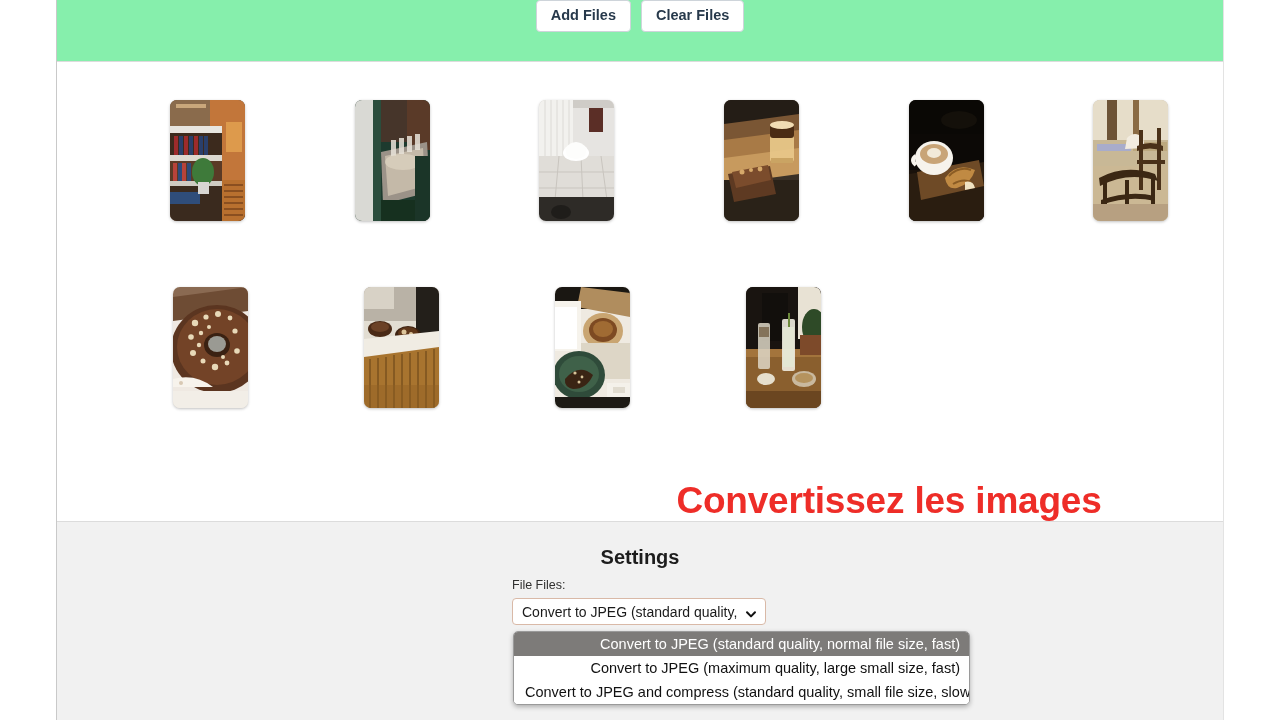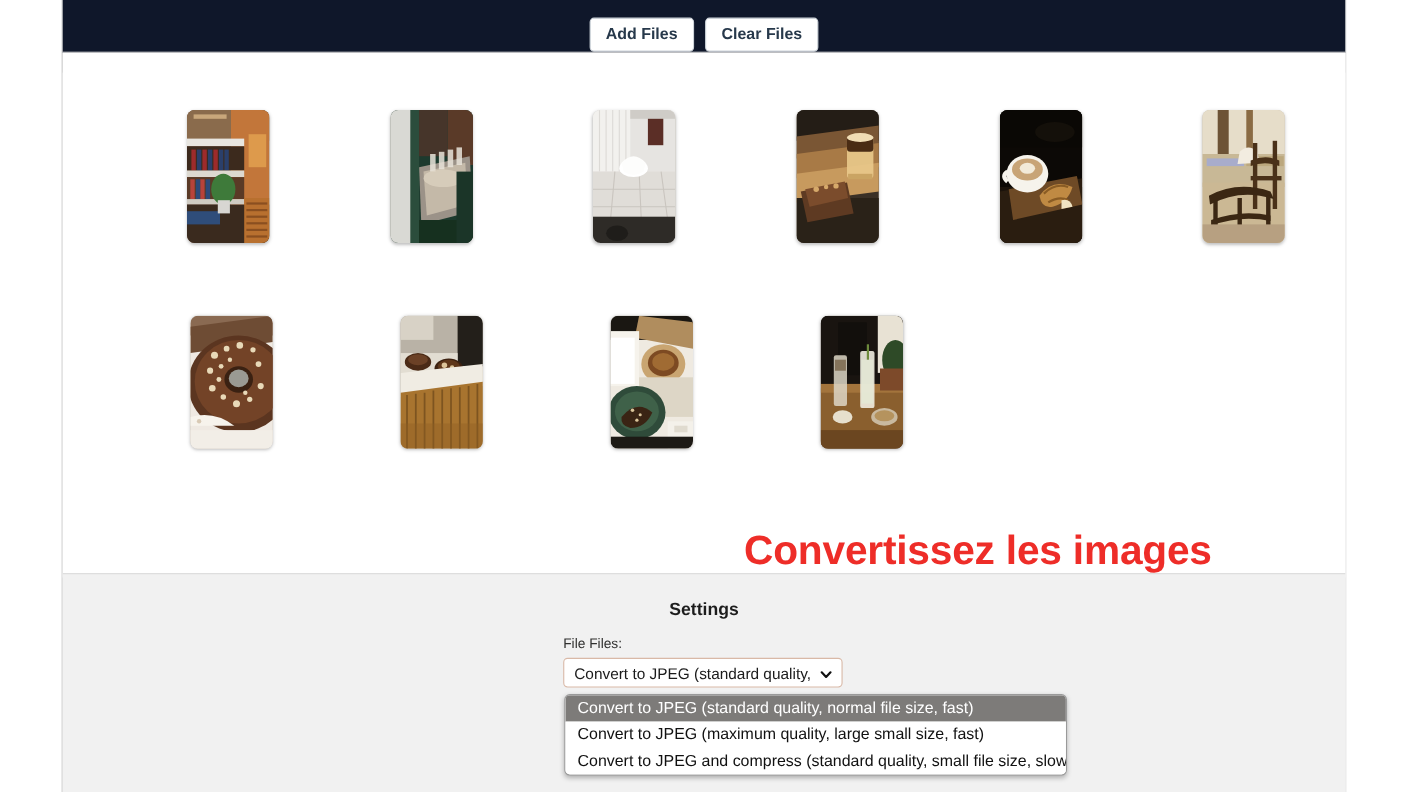--- a/index.html
+++ b/index.html
@@ -38,12 +38,12 @@
     left: 0;
     top: 0;
     width: 100%;
-    height: 48px;
-    background: #0f172a;
+    height: 62px;
+    background: #86efac;
     border-bottom: 1px solid #dcdcdc;
     box-sizing: border-box;
     display: flex;
-    align-items: flex-end;
+    align-items: flex-start;
     justify-content: center;
     gap: 10px;
   }

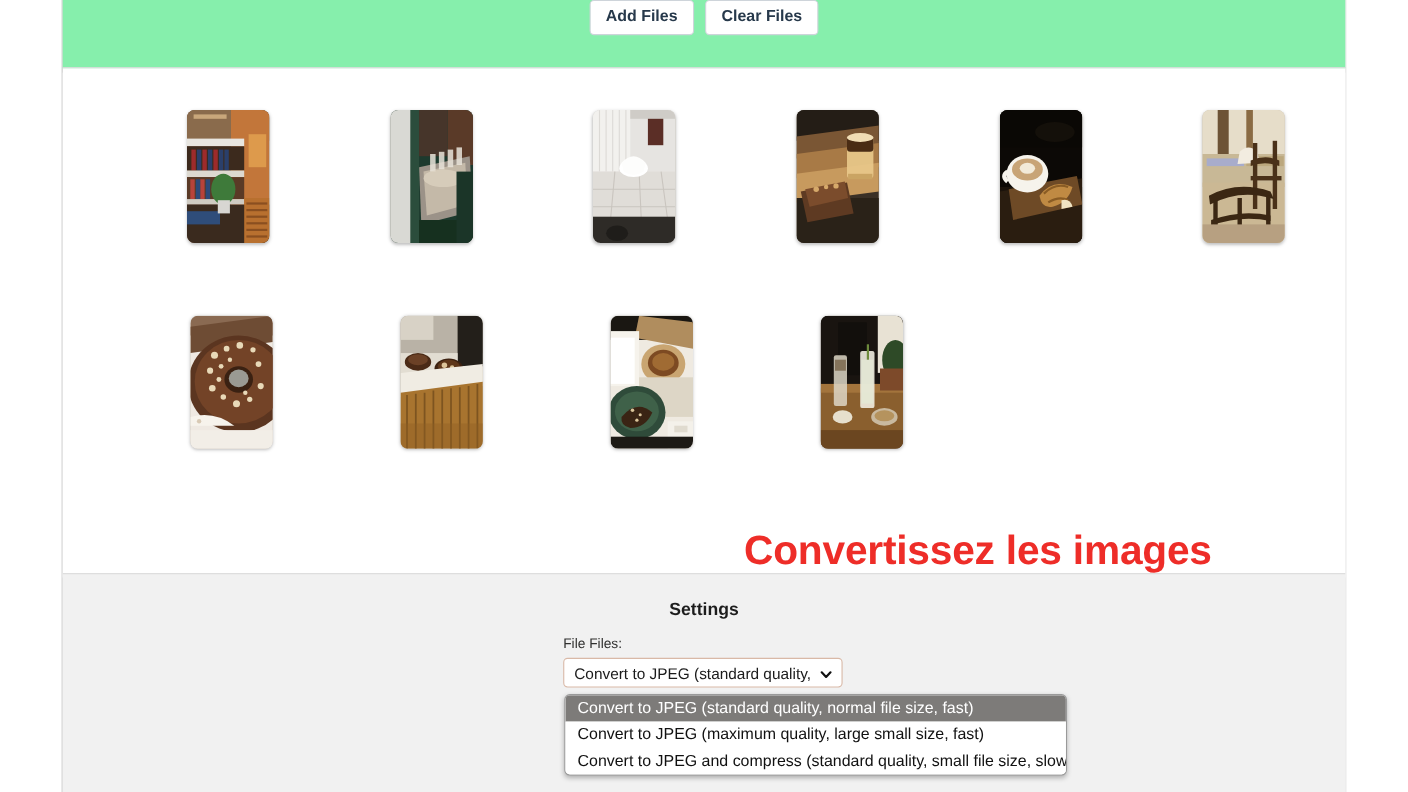--- a/index.html
+++ b/index.html
@@ -138,7 +138,7 @@
     top: 24px;
     width: 100%;
     text-align: center;
-    font-size: 16px;
+    font-size: 20px;
     font-weight: bold;
     color: #1d1d1d;
   }

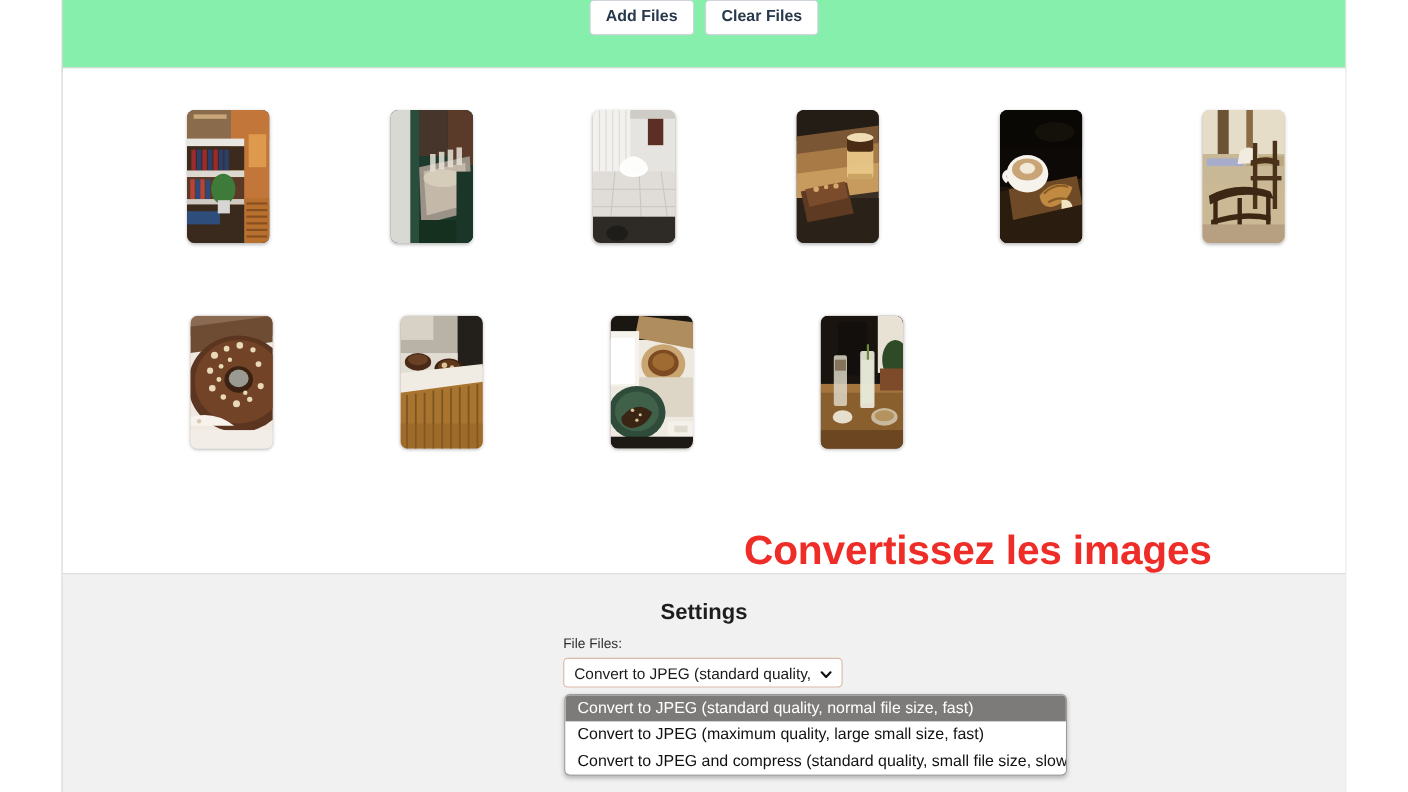--- a/index.html
+++ b/index.html
@@ -209,6 +209,7 @@
     white-space: nowrap;
     cursor: default;
     background: #ffffff;
+    text-align: right;
   }
   .dd-option.selected {
     background: #7d7b79;

